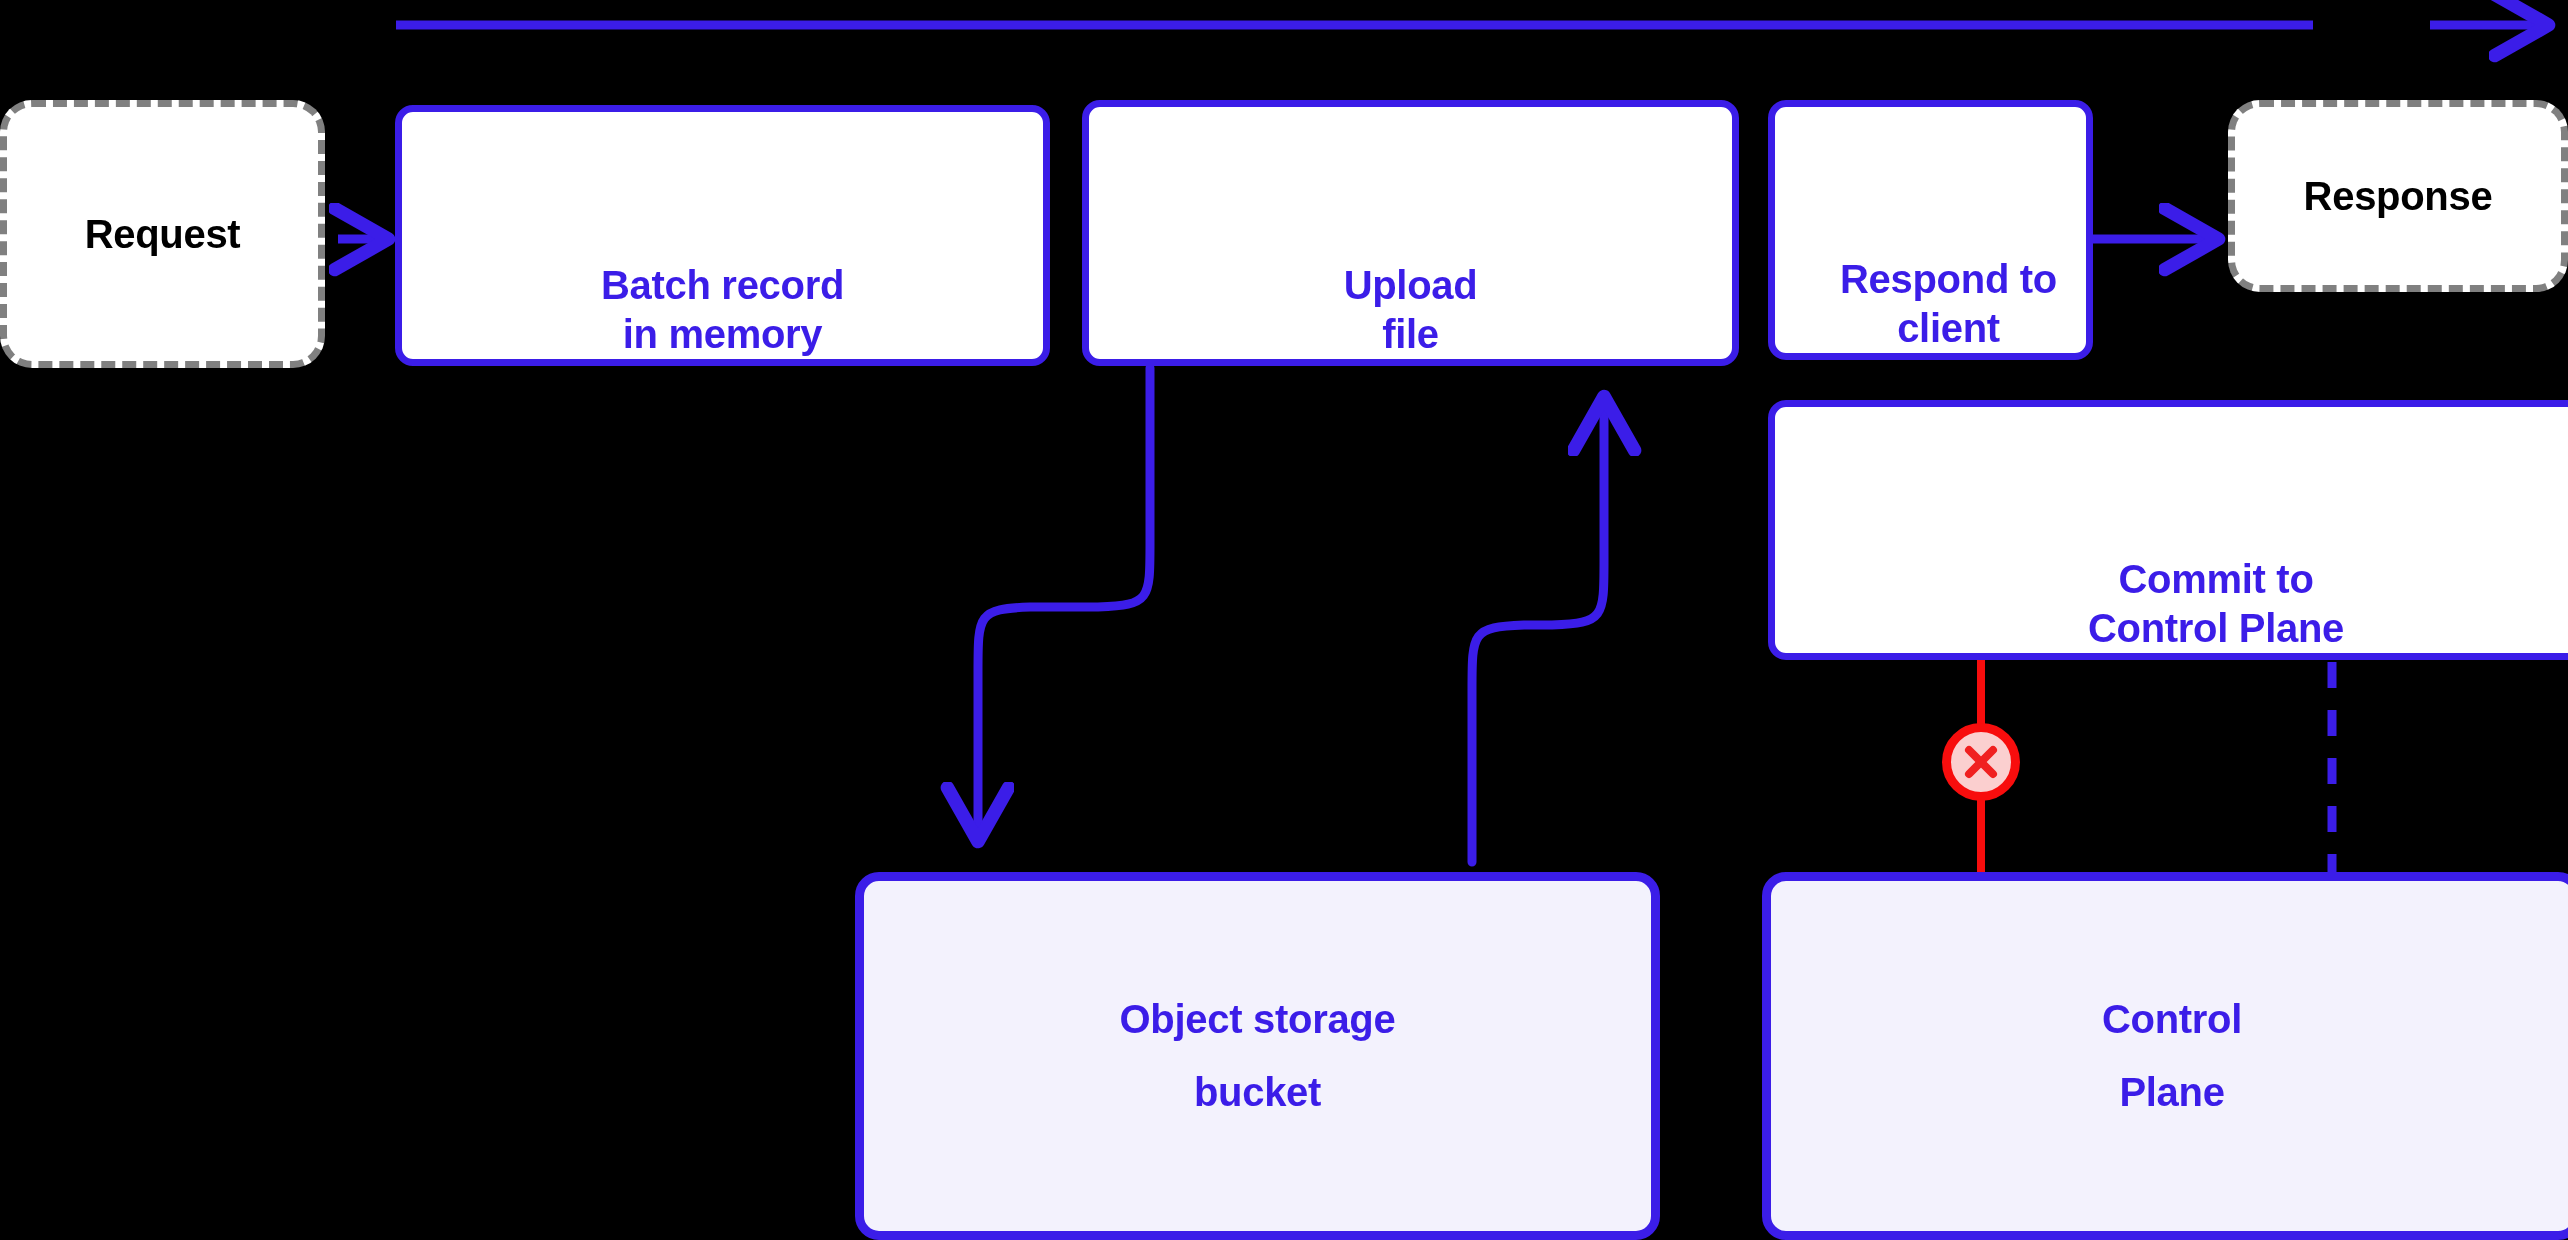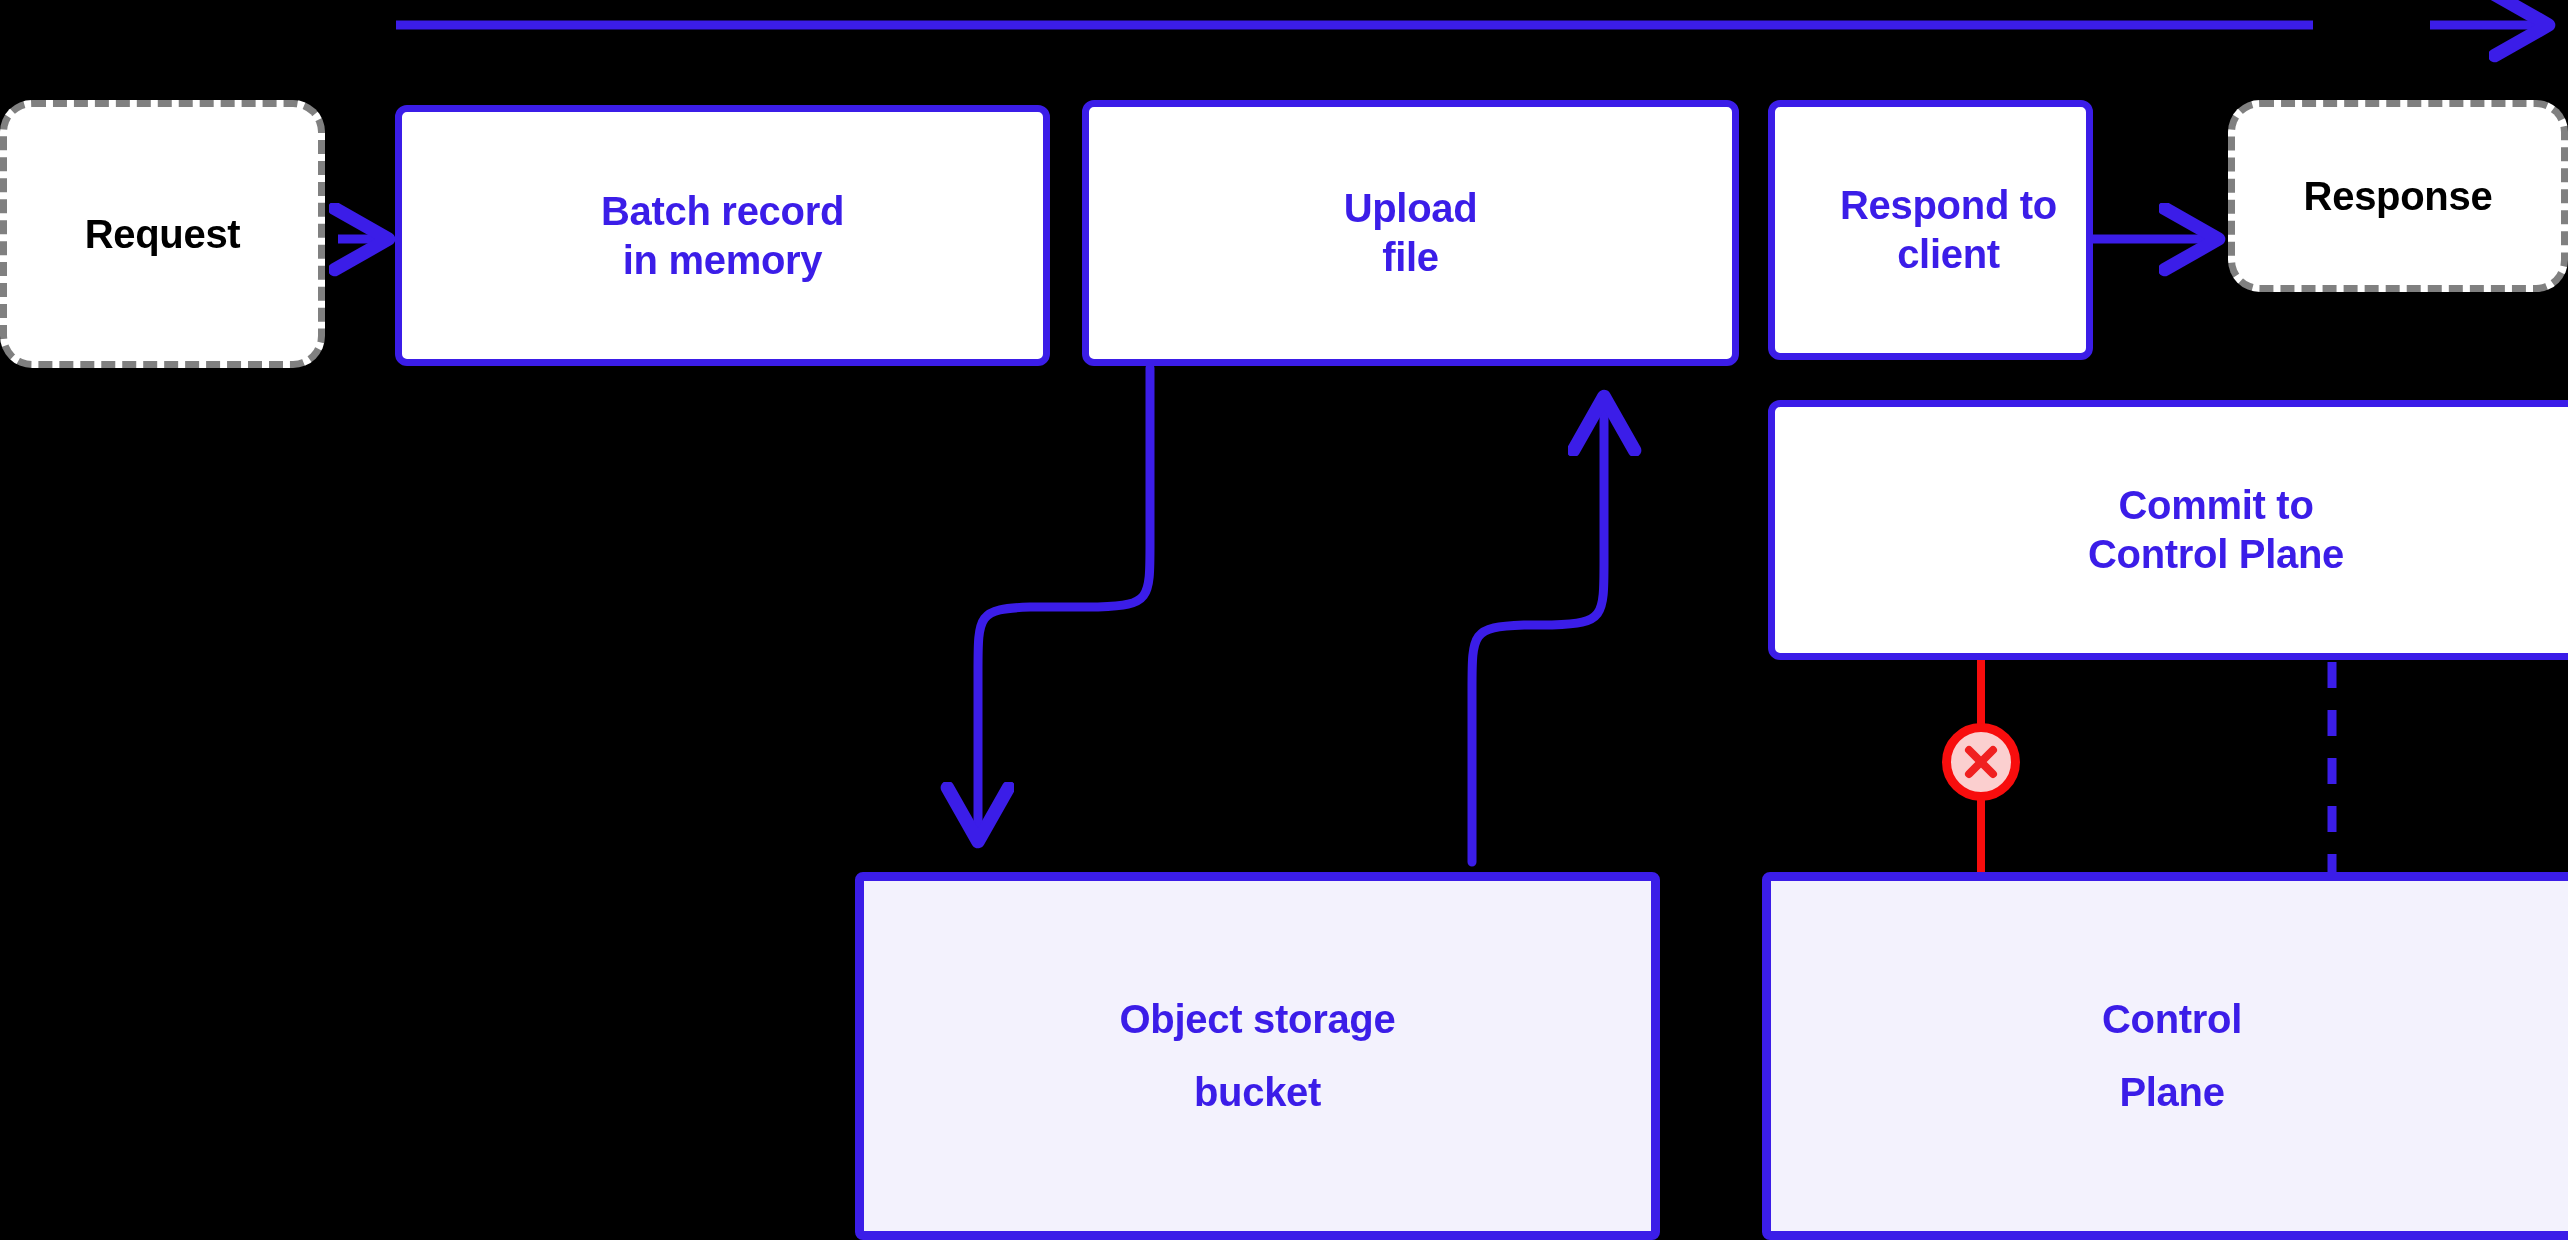--- a/index.html
+++ b/index.html
@@ -43,12 +43,13 @@
   .node-step {
     background: #ffffff;
     border: 7px solid #3b1de8;
-    border-radius: 12px;
+    border-radius: 18px;
     color: #3b1de8;
     font-weight: bold;
     font-size: 40px;
     line-height: 1.22;
     letter-spacing: -0.3px;
+    justify-content: flex-end;
   }
   .node-store {
     background: #f3f2fd;

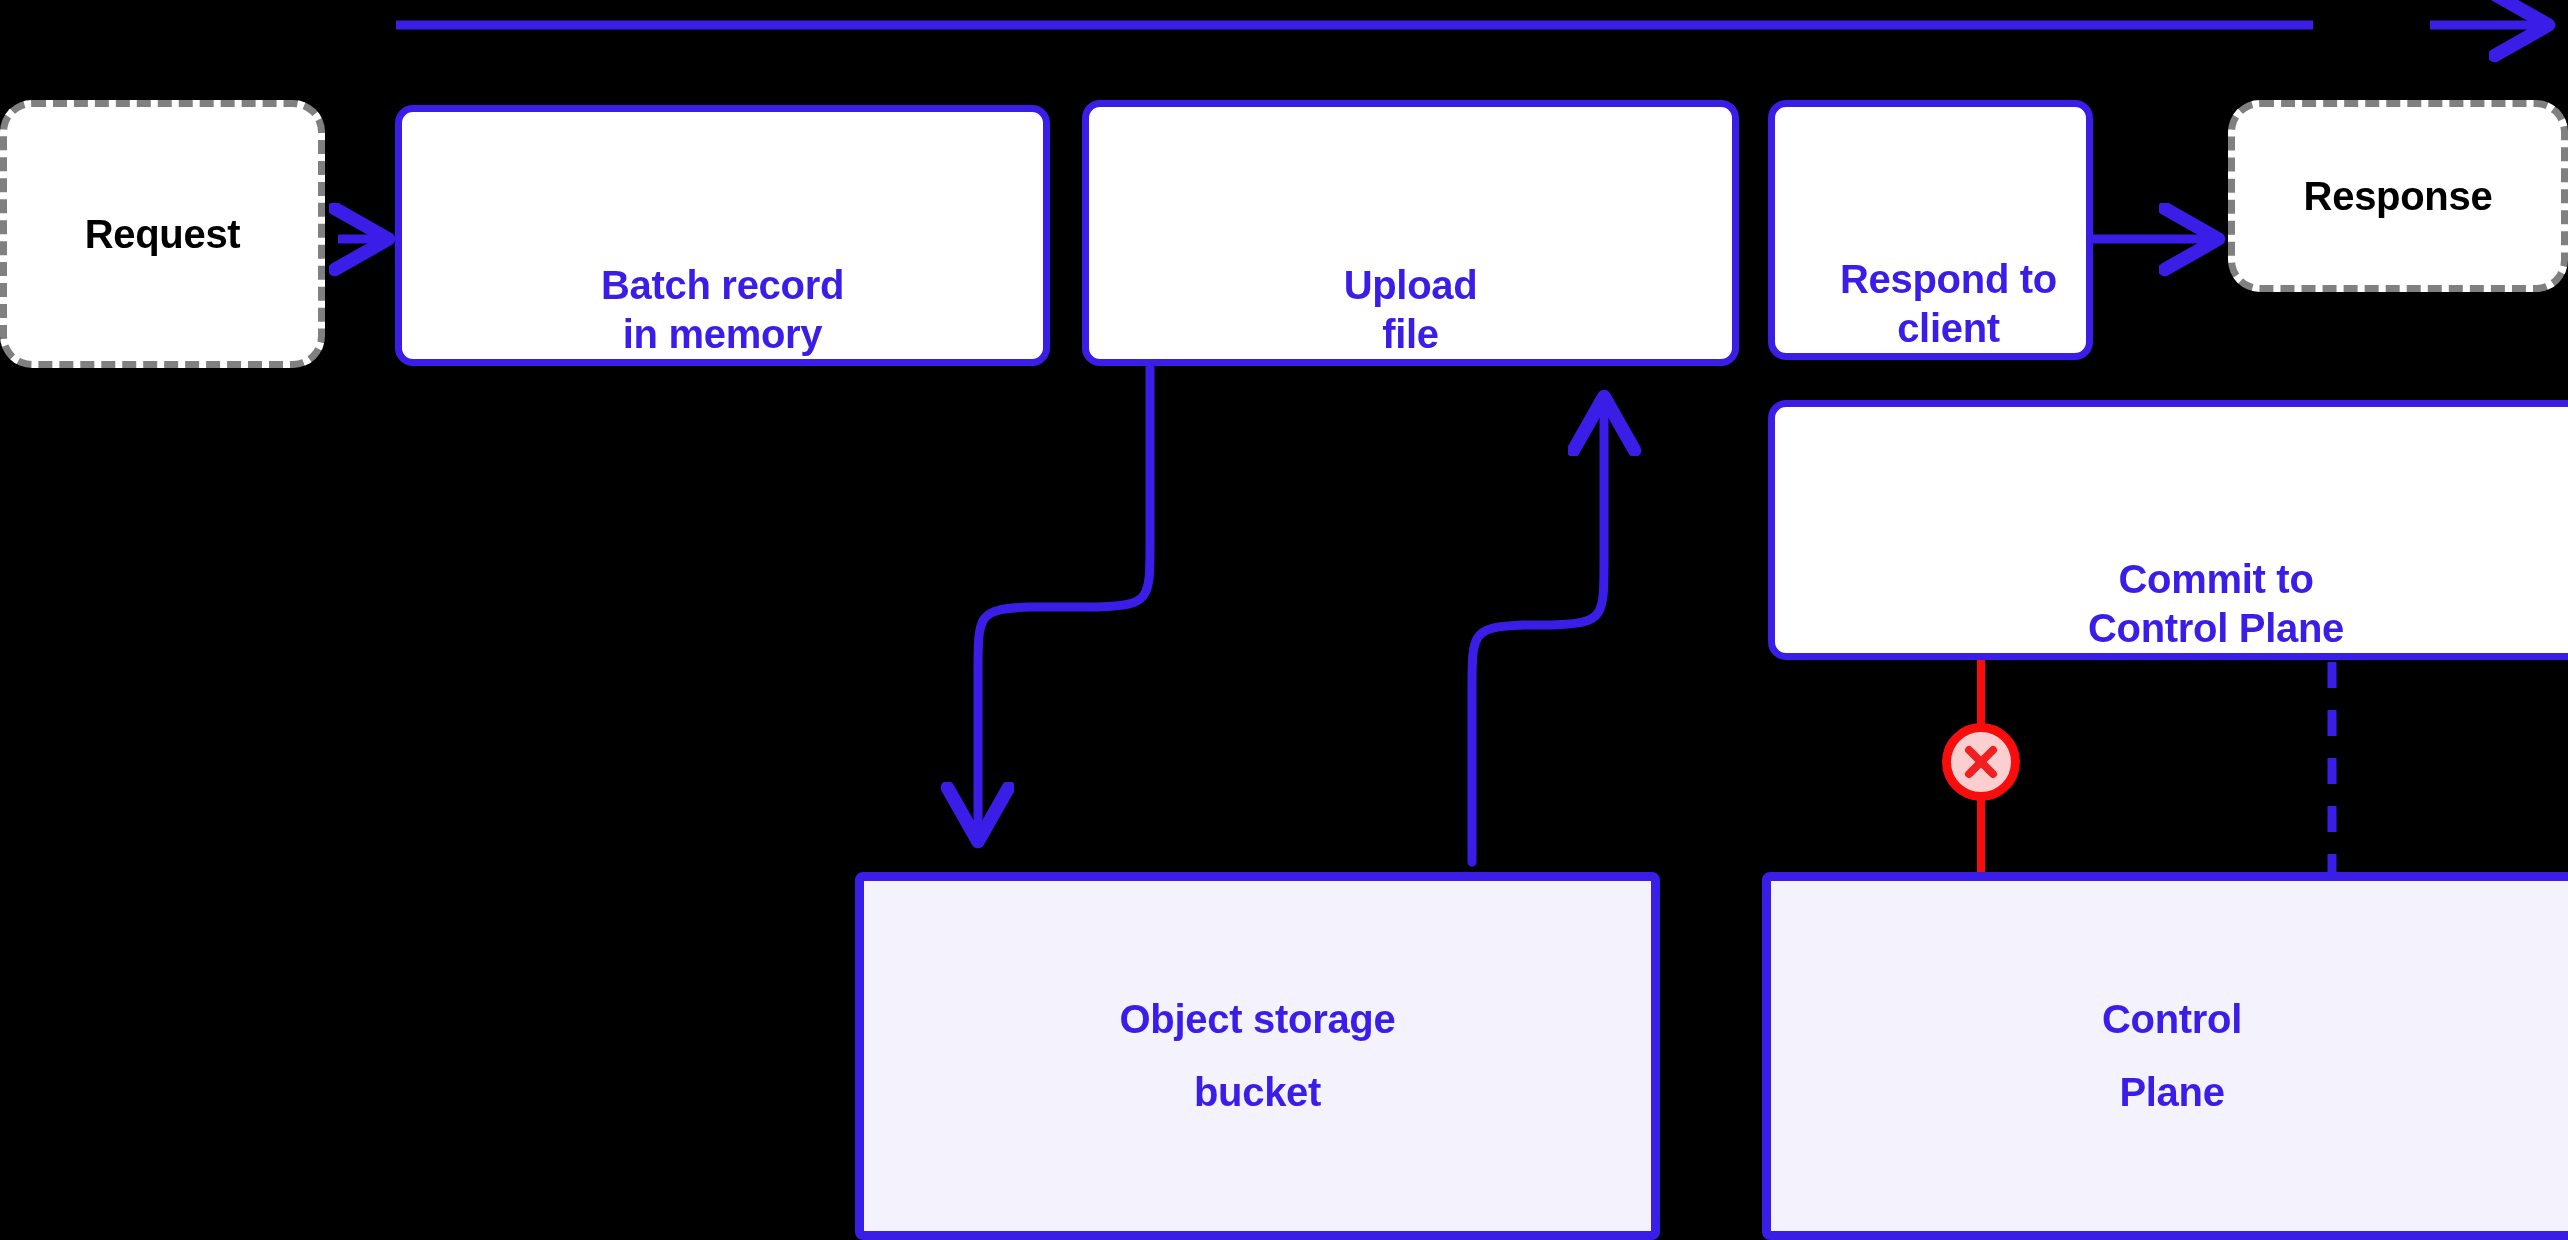--- a/index.html
+++ b/index.html
@@ -54,7 +54,7 @@
   .node-store {
     background: #f3f2fd;
     border: 9px solid #3b1de8;
-    border-radius: 8px;
+    border-radius: 24px;
     color: #3b1de8;
     font-weight: bold;
     font-size: 40px;

